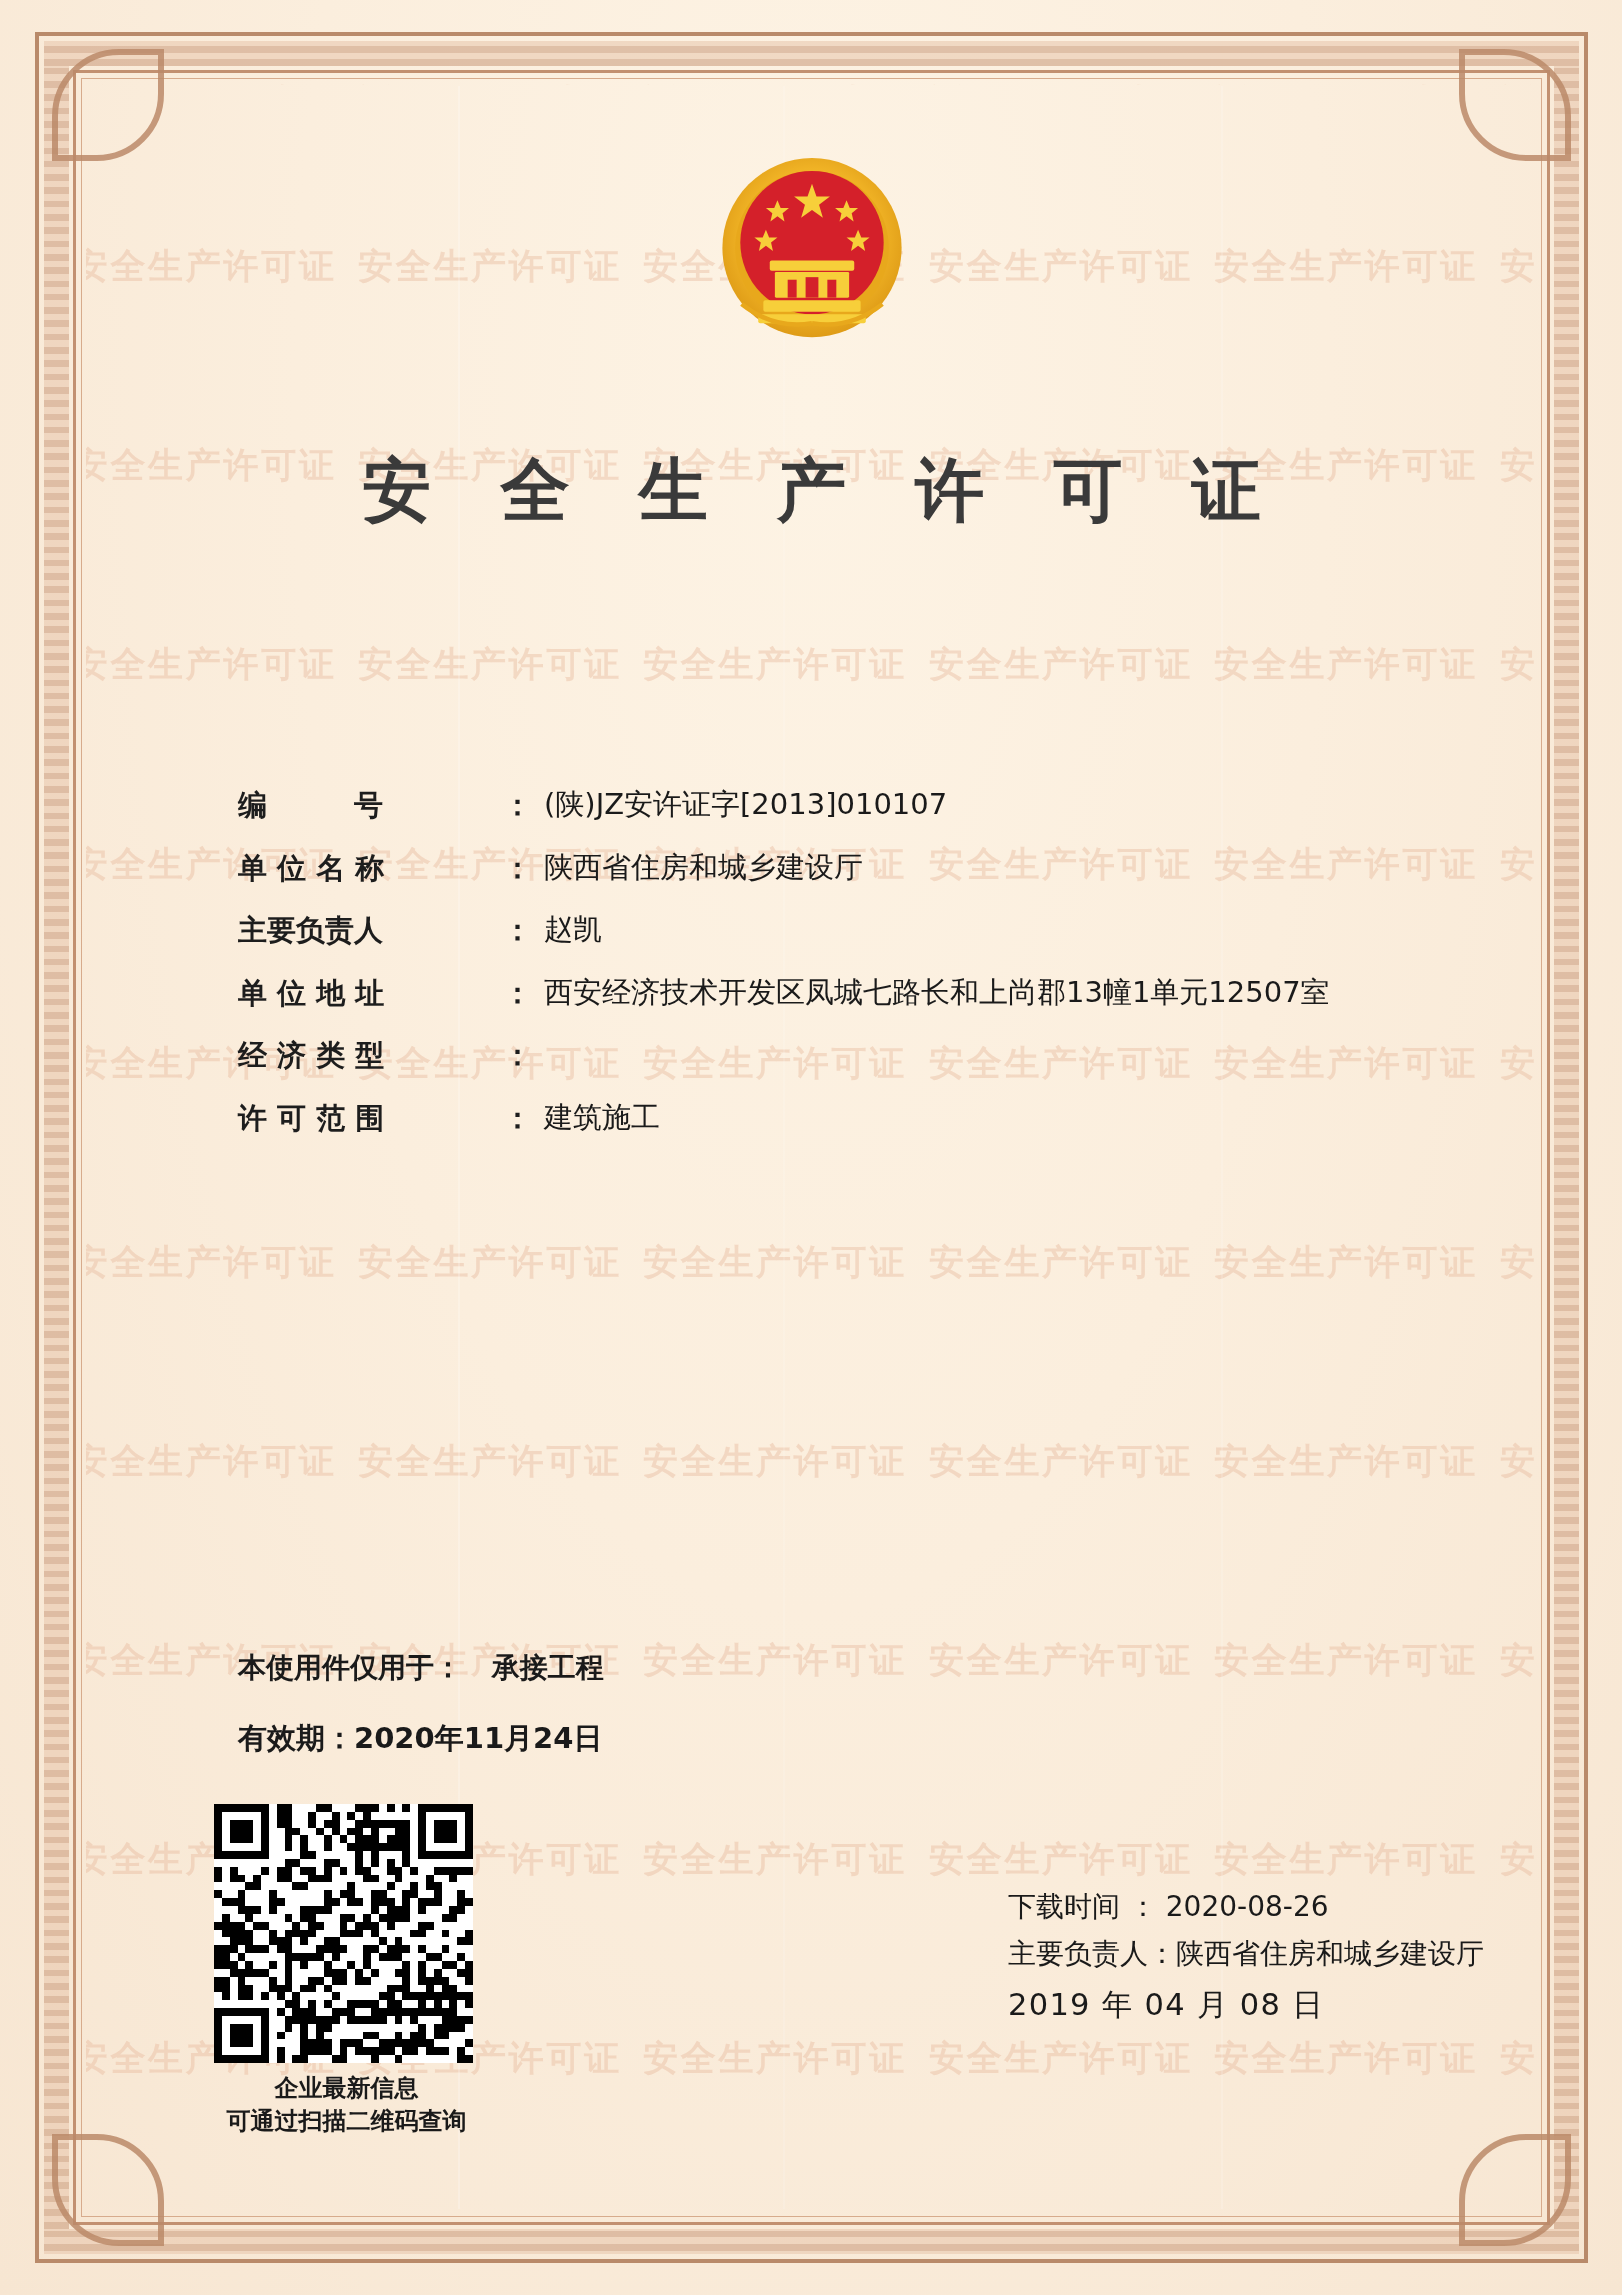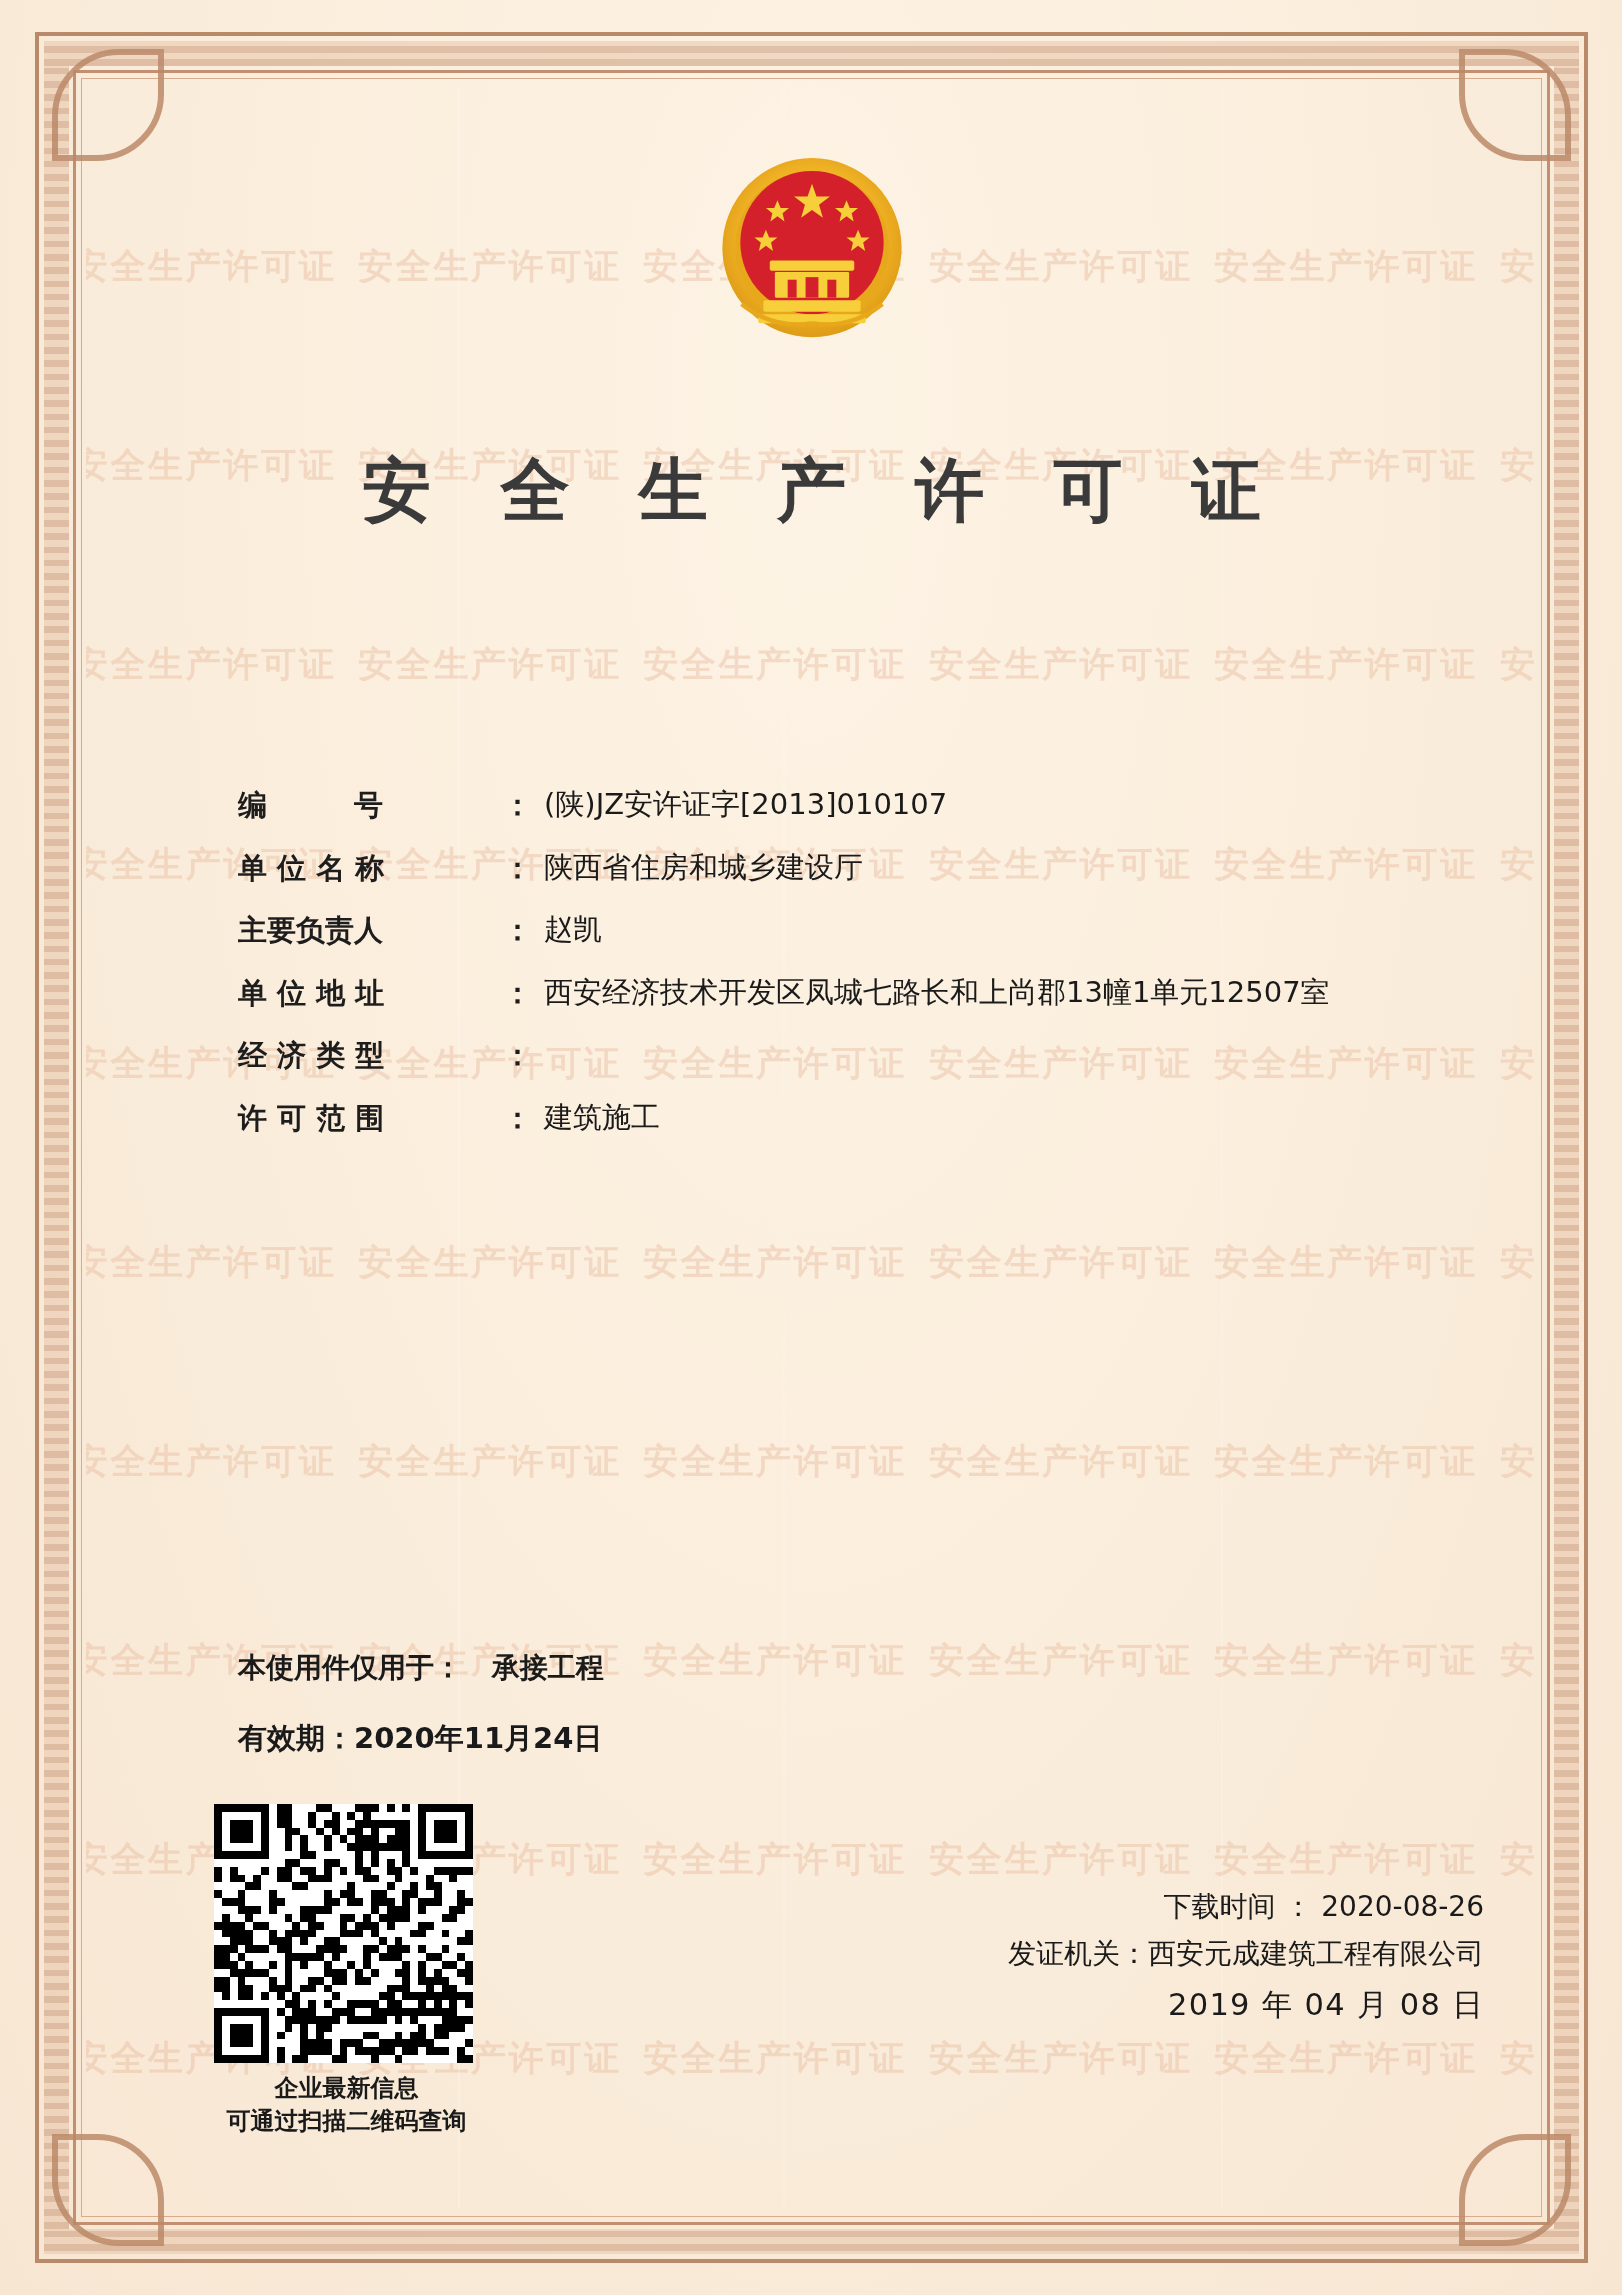--- a/index.html
+++ b/index.html
@@ -225,7 +225,6 @@
     position: absolute;
     right: 139px;
     top: 1888px;
-    text-align: right;
     font-family: "DejaVu Sans", sans-serif;
     color: #1a1a1a;
   }

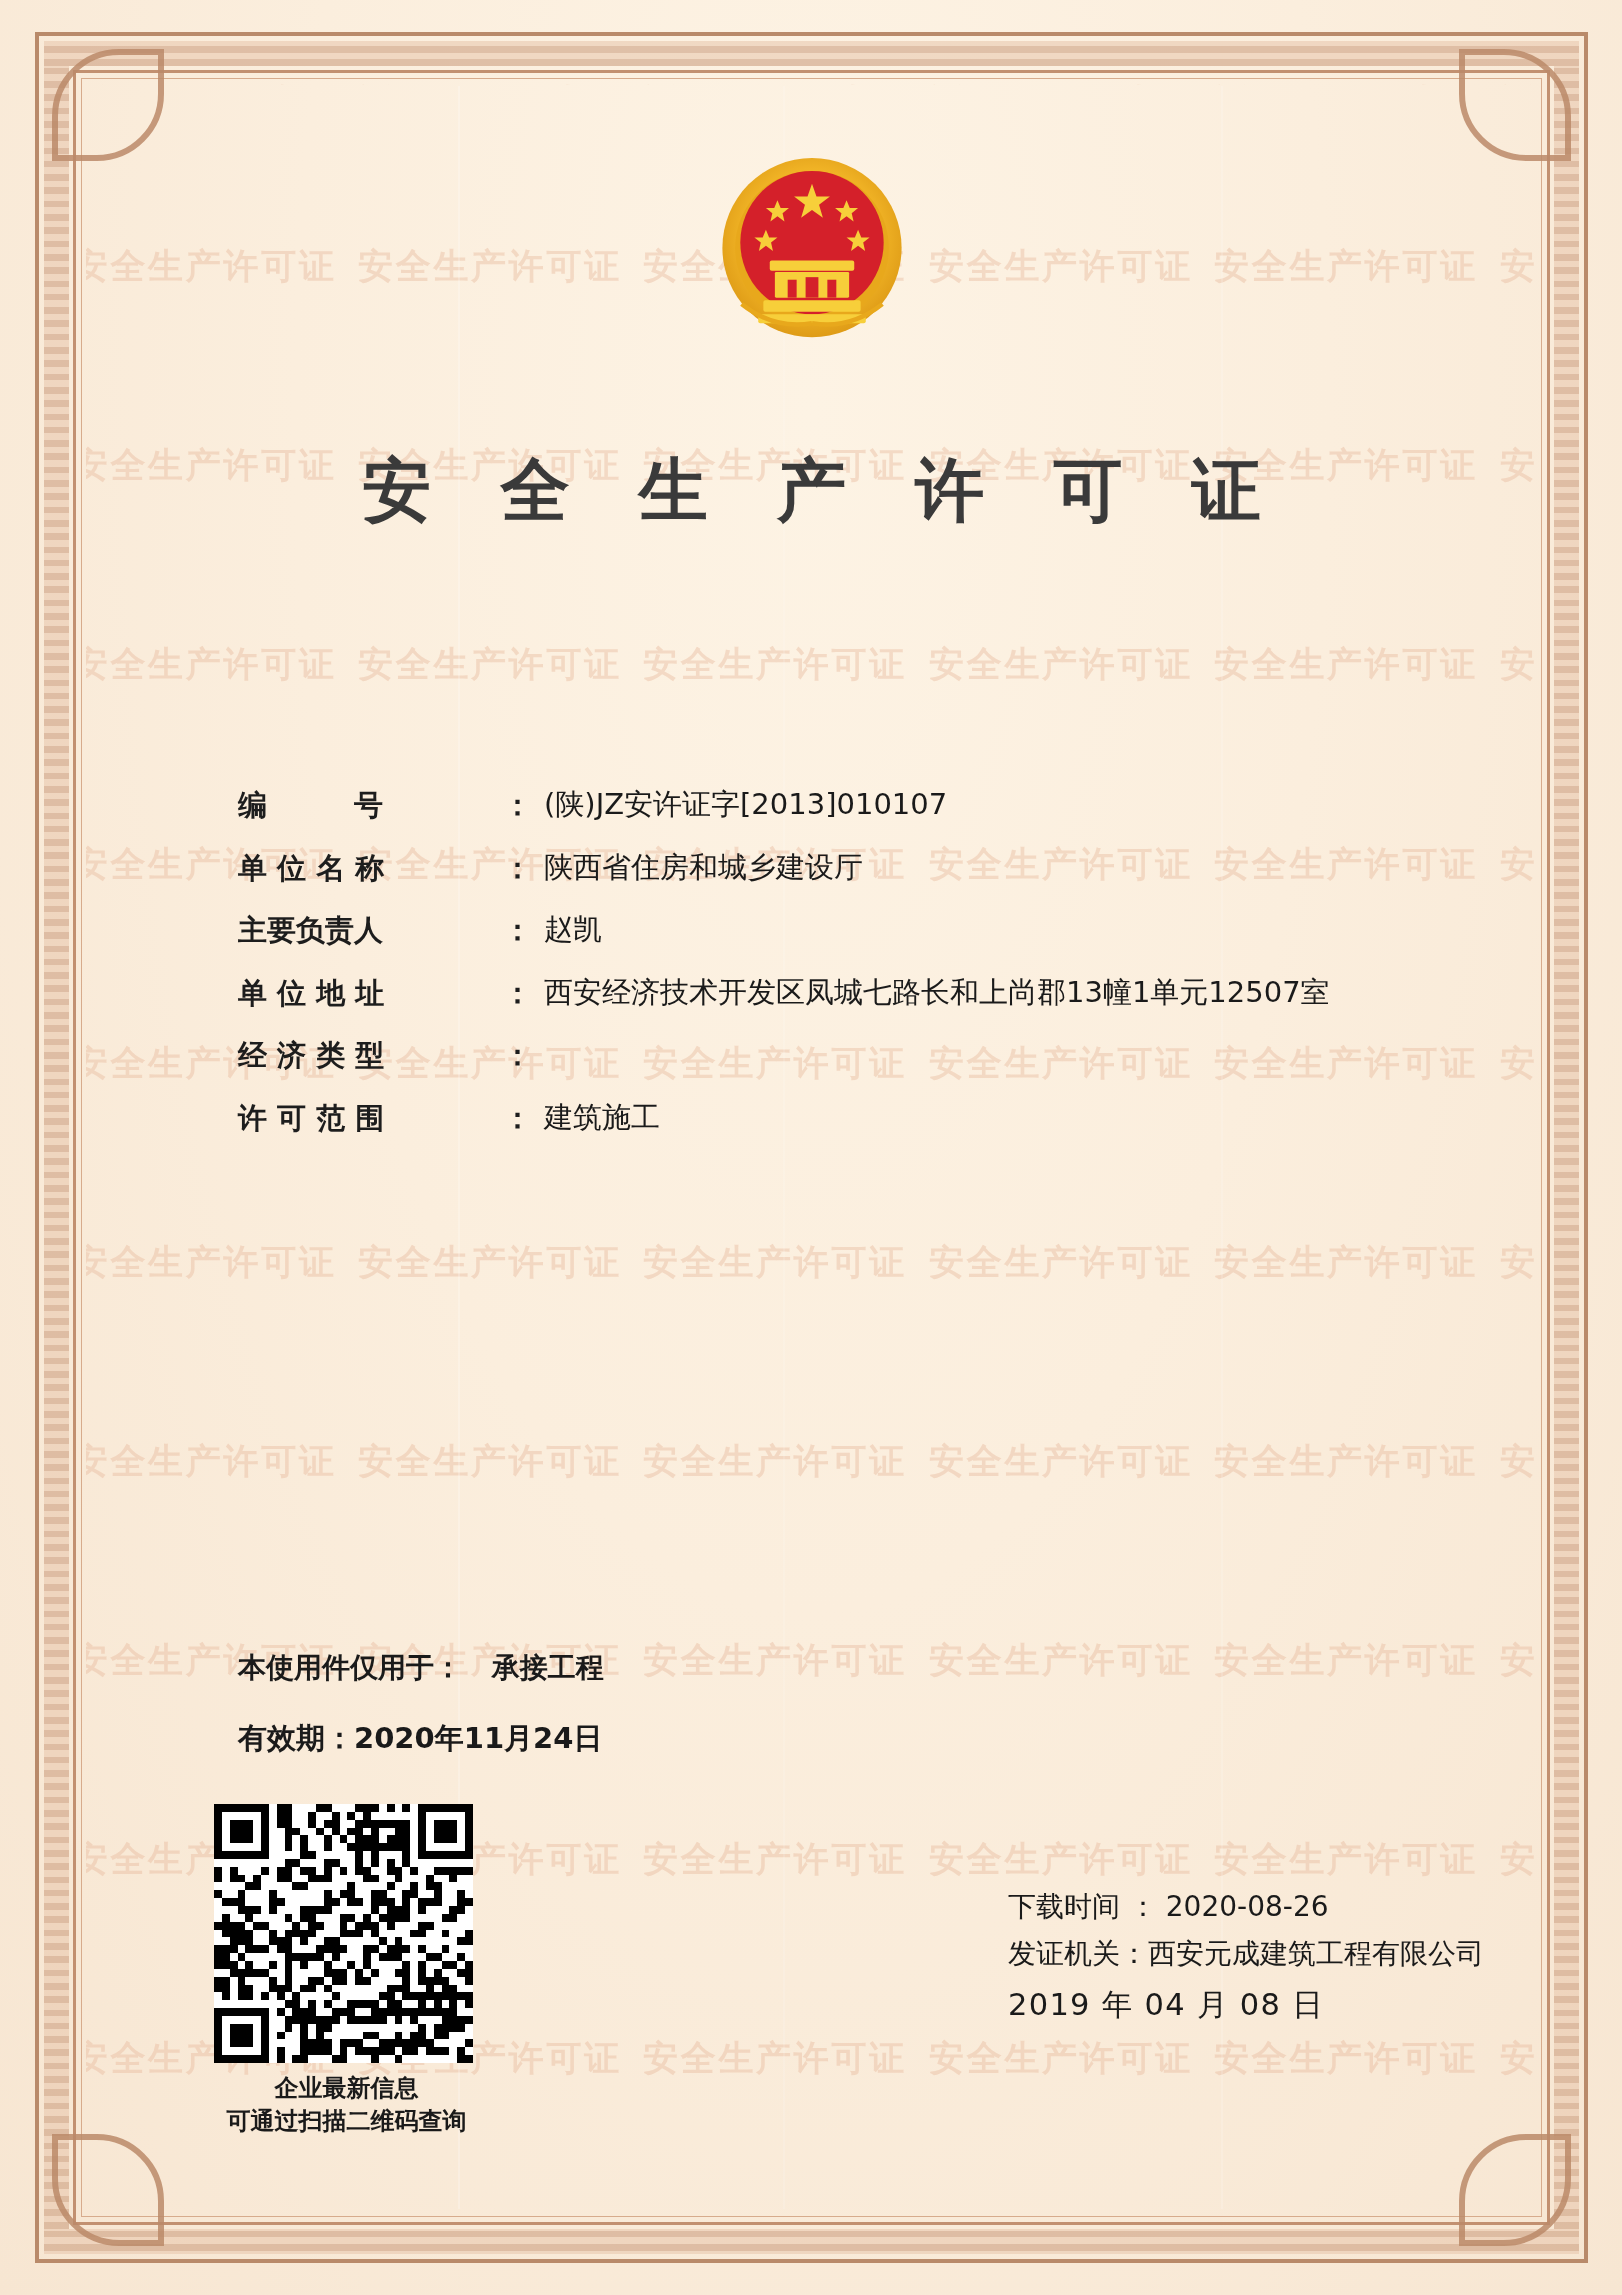--- a/index.html
+++ b/index.html
@@ -978,7 +978,7 @@
 
   <div class="footer-right">
     <div class="line">下载时间 ： 2020-08-26</div>
-    <div class="issue">发证机关：西安元成建筑工程有限公司</div>
+    <div class="issue">主要负责人：陕西省住房和城乡建设厅</div>
     <div class="date">2019 年 04 月 08 日</div>
   </div>
 

